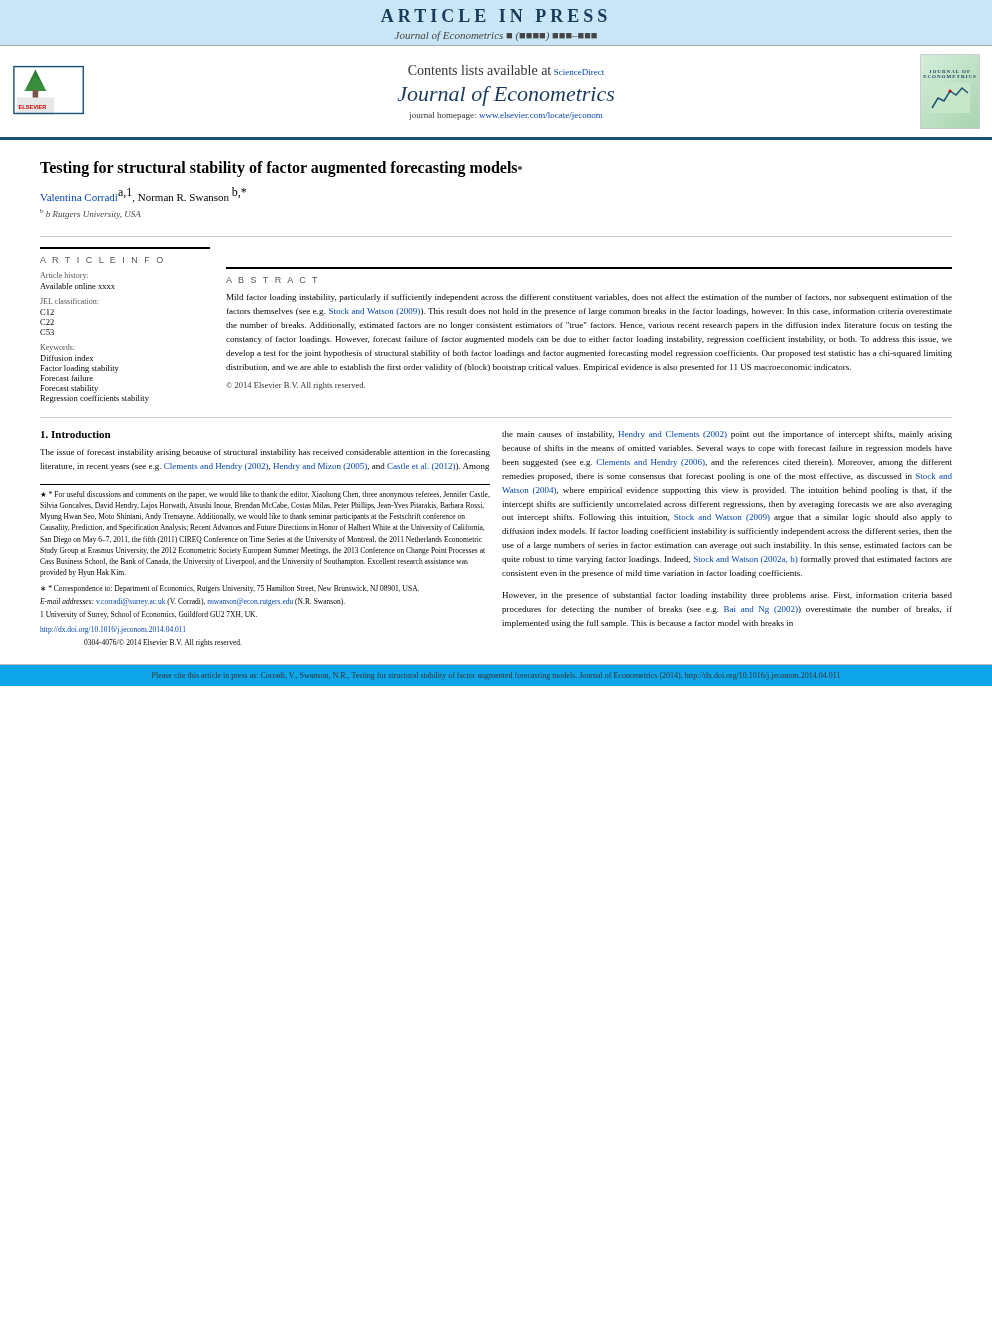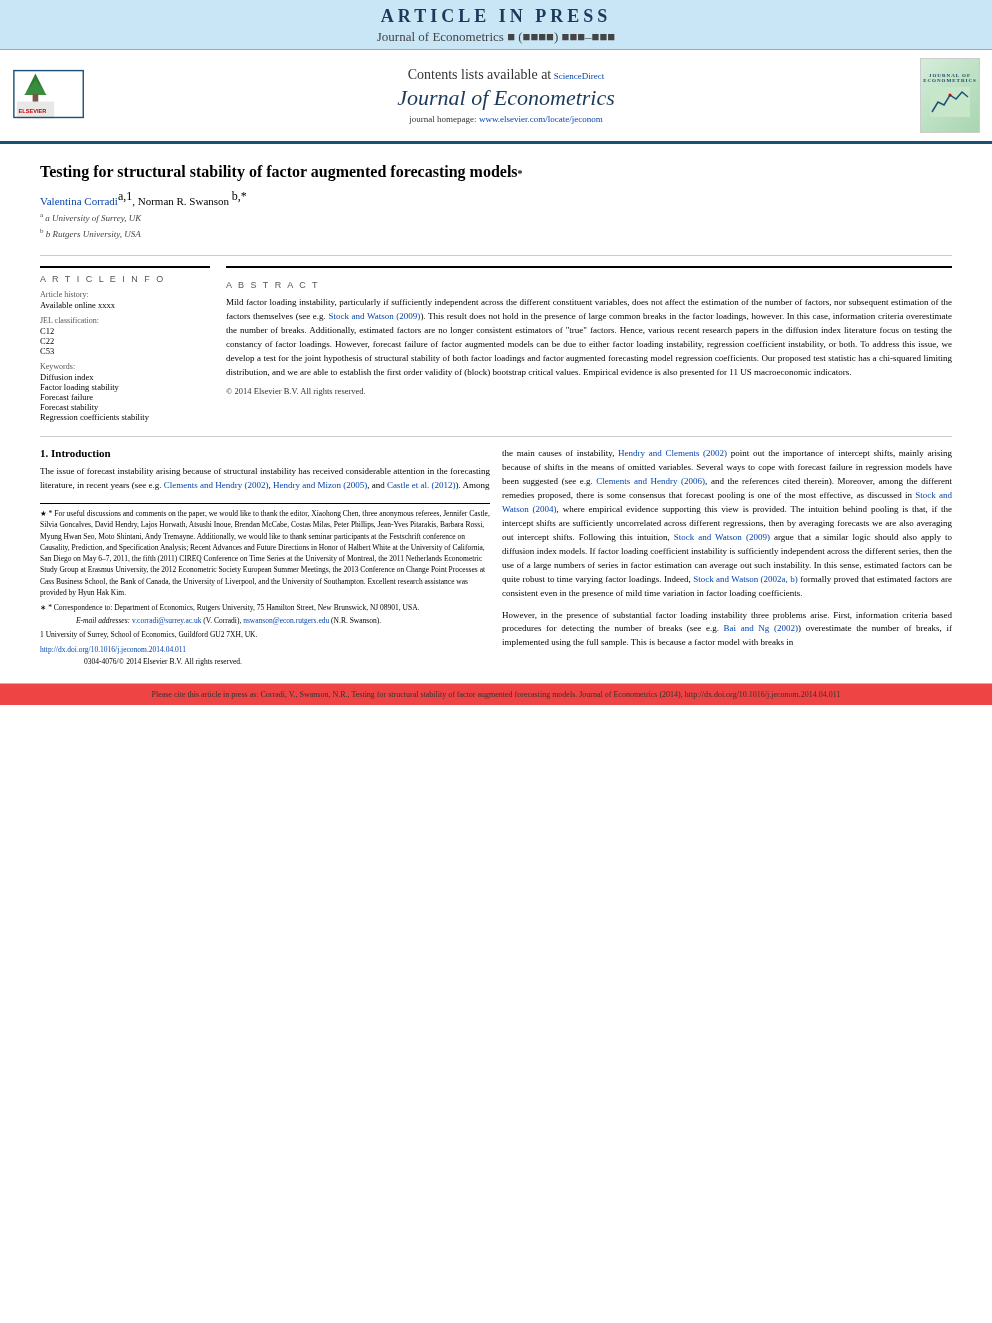--- a/index.html
+++ b/index.html
@@ -27,9 +27,10 @@
       text-transform: uppercase;
     }
     .article-in-press-banner .journal-ref {
-      font-size: 13px;
+      font-size: 11px;
       color: #444;
       margin-top: 2px;
+      font-style: italic;
     }
 
     

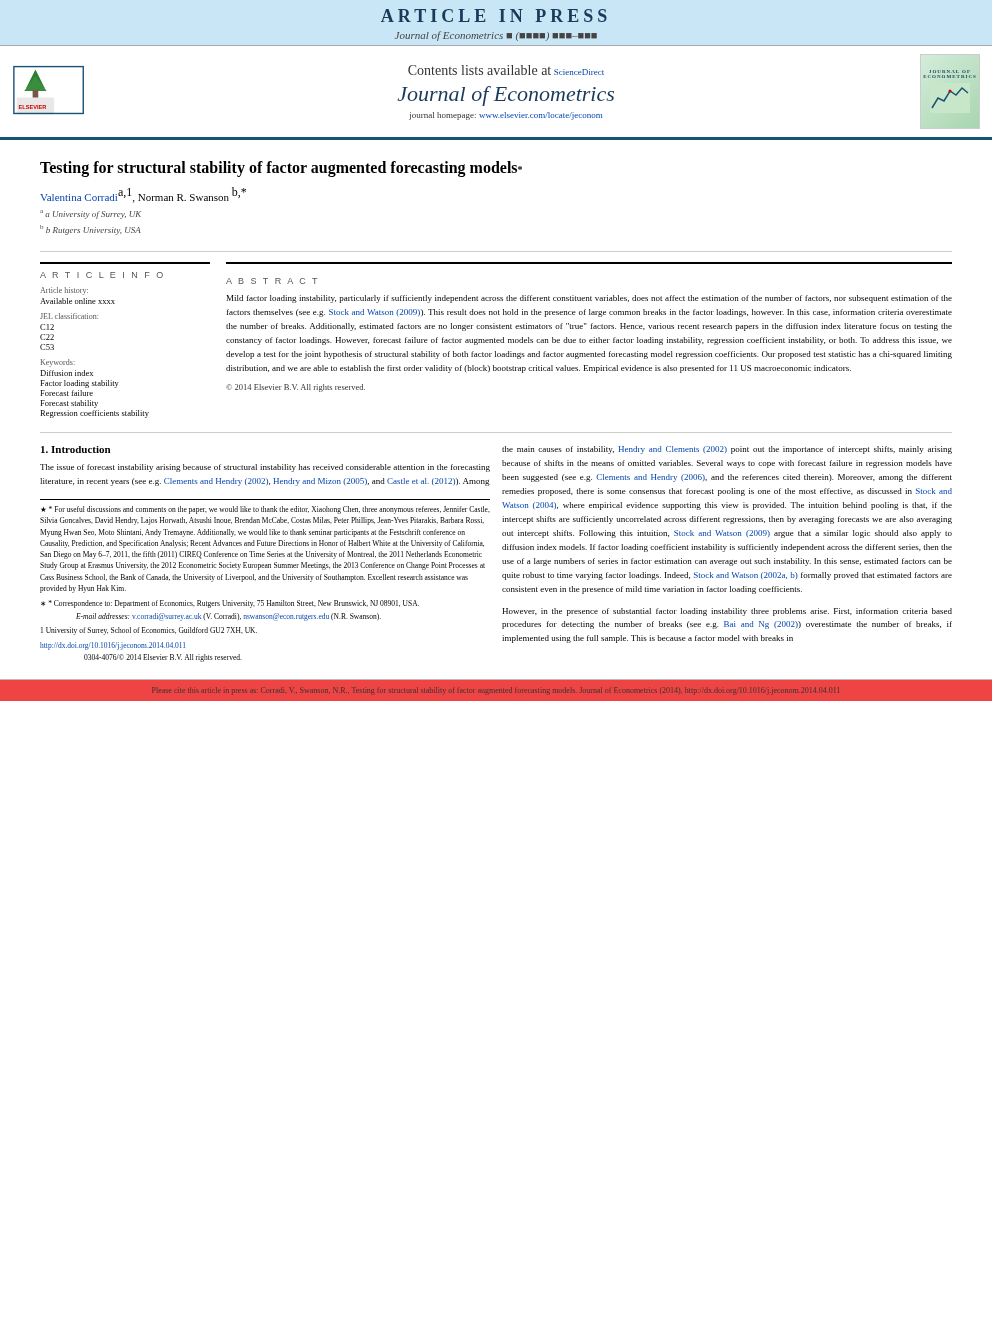--- a/index.html
+++ b/index.html
@@ -299,7 +299,6 @@
   </div>
 
   <div class="affiliations">
-    <div><sup>a</sup> <span style="font-style:italic;">a University of Surrey, UK</span></div>
     <div><sup>b</sup> <span style="font-style:italic;">b Rutgers University, USA</span></div>
   </div>
 

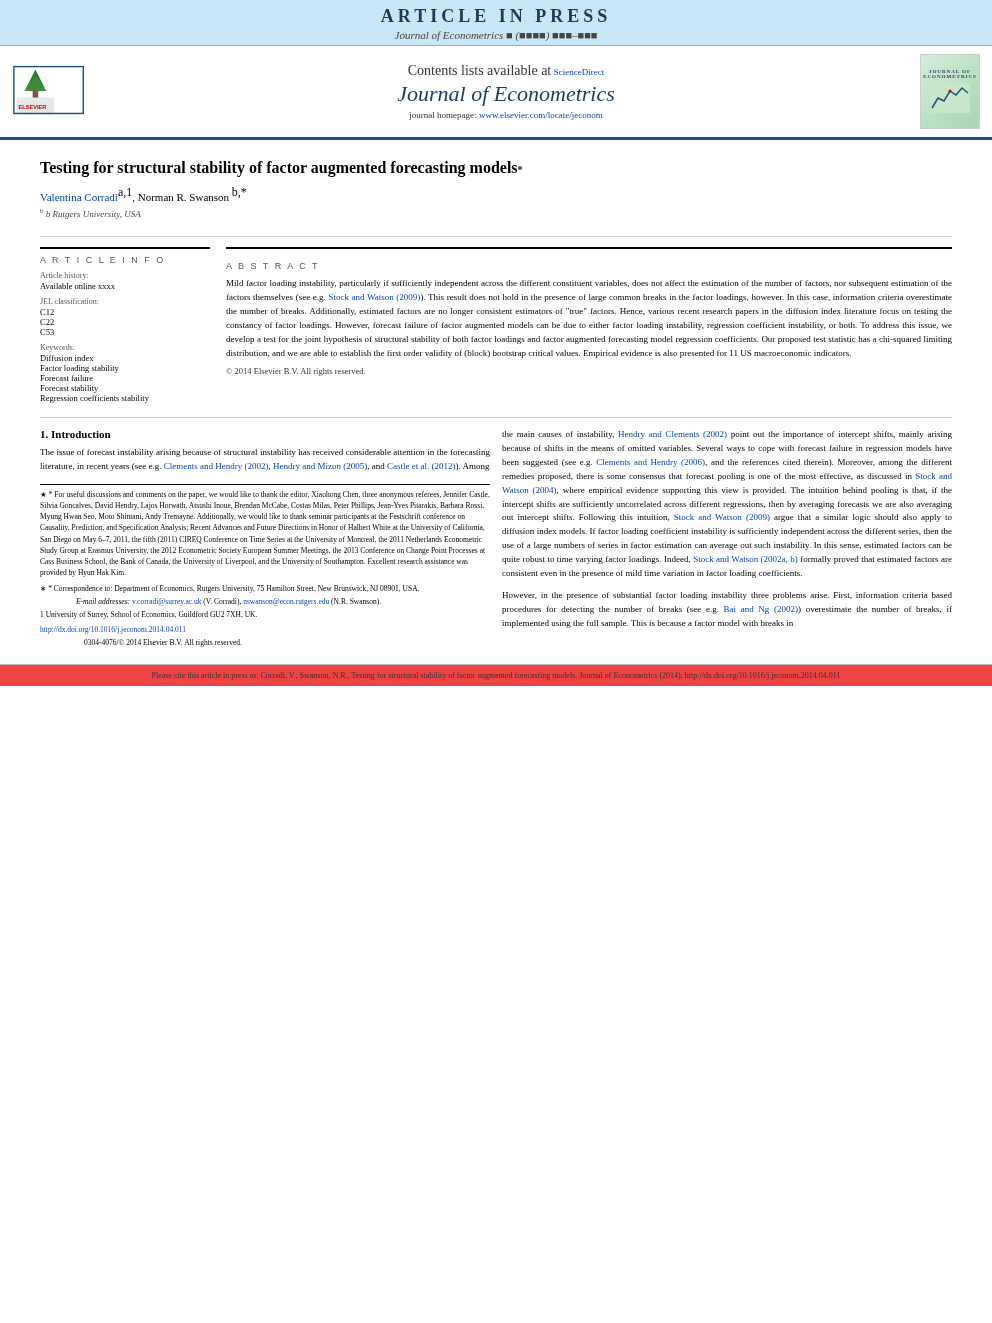--- a/index.html
+++ b/index.html
@@ -121,7 +121,8 @@
     .abstract-col {
       flex: 1;
       border-top: 2px solid #000;
-      padding-top: 12px;
+      padding-top: 6px;
+      margin-top: 20px;
     }
 
     .section-header {

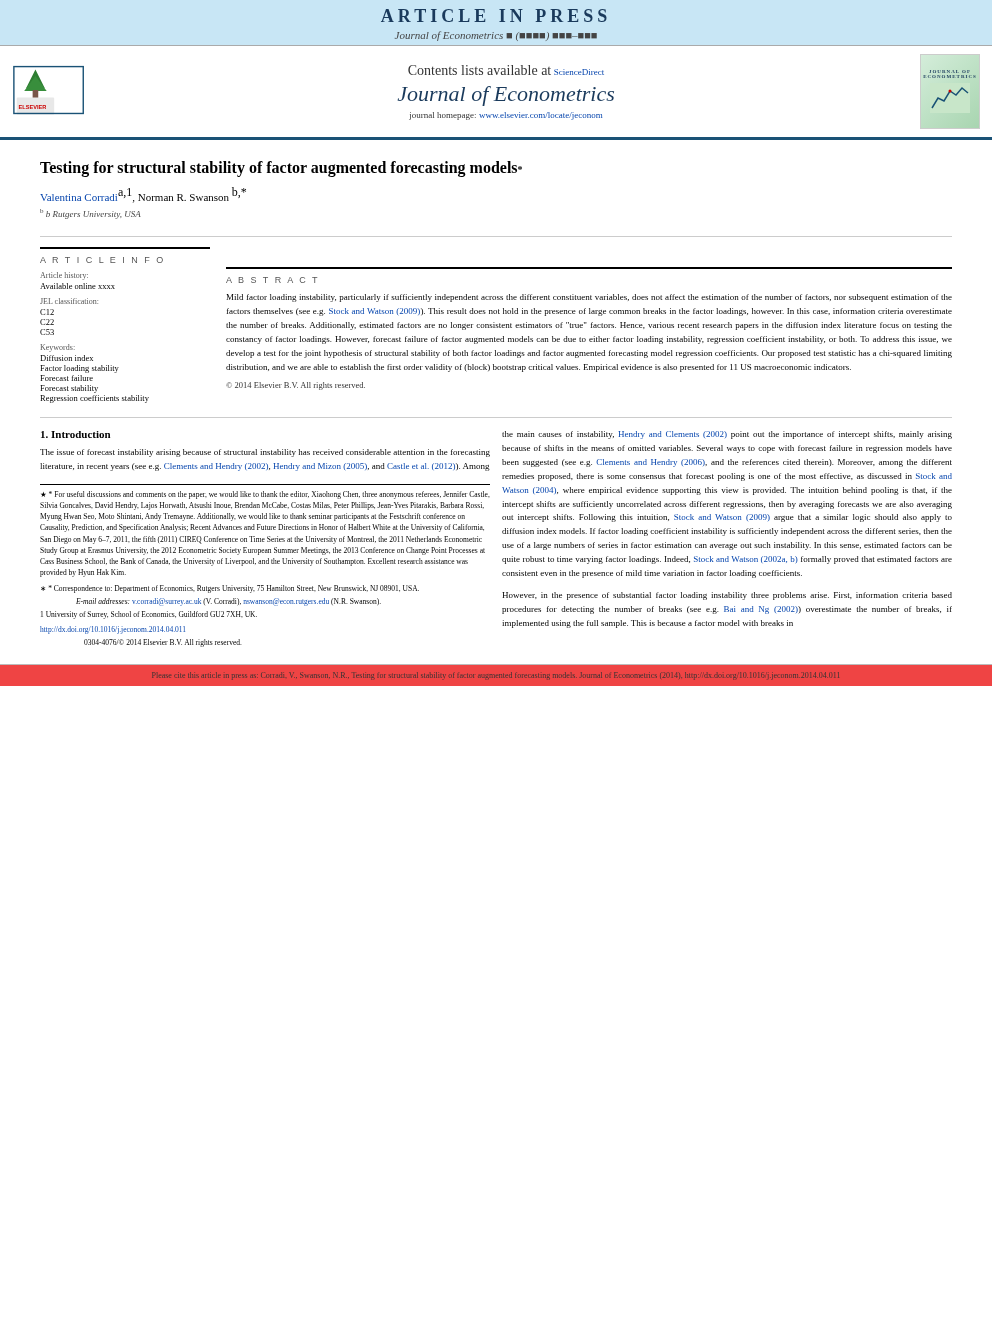--- a/index.html
+++ b/index.html
@@ -354,7 +354,7 @@
         <div style="margin-top:4px;">
           ∗ <span>* Correspondence to: Department of Economics, Rutgers University, 75 Hamilton Street, New Brunswick, NJ 08901, USA.</span>
         </div>
-        <div style="margin-top:2px;margin-left:36px;">
+        <div style="margin-top:2px;">
           <em>E-mail addresses:</em>
           <a href="#">v.corradi@surrey.ac.uk</a>
           <span>(V. Corradi),</span>

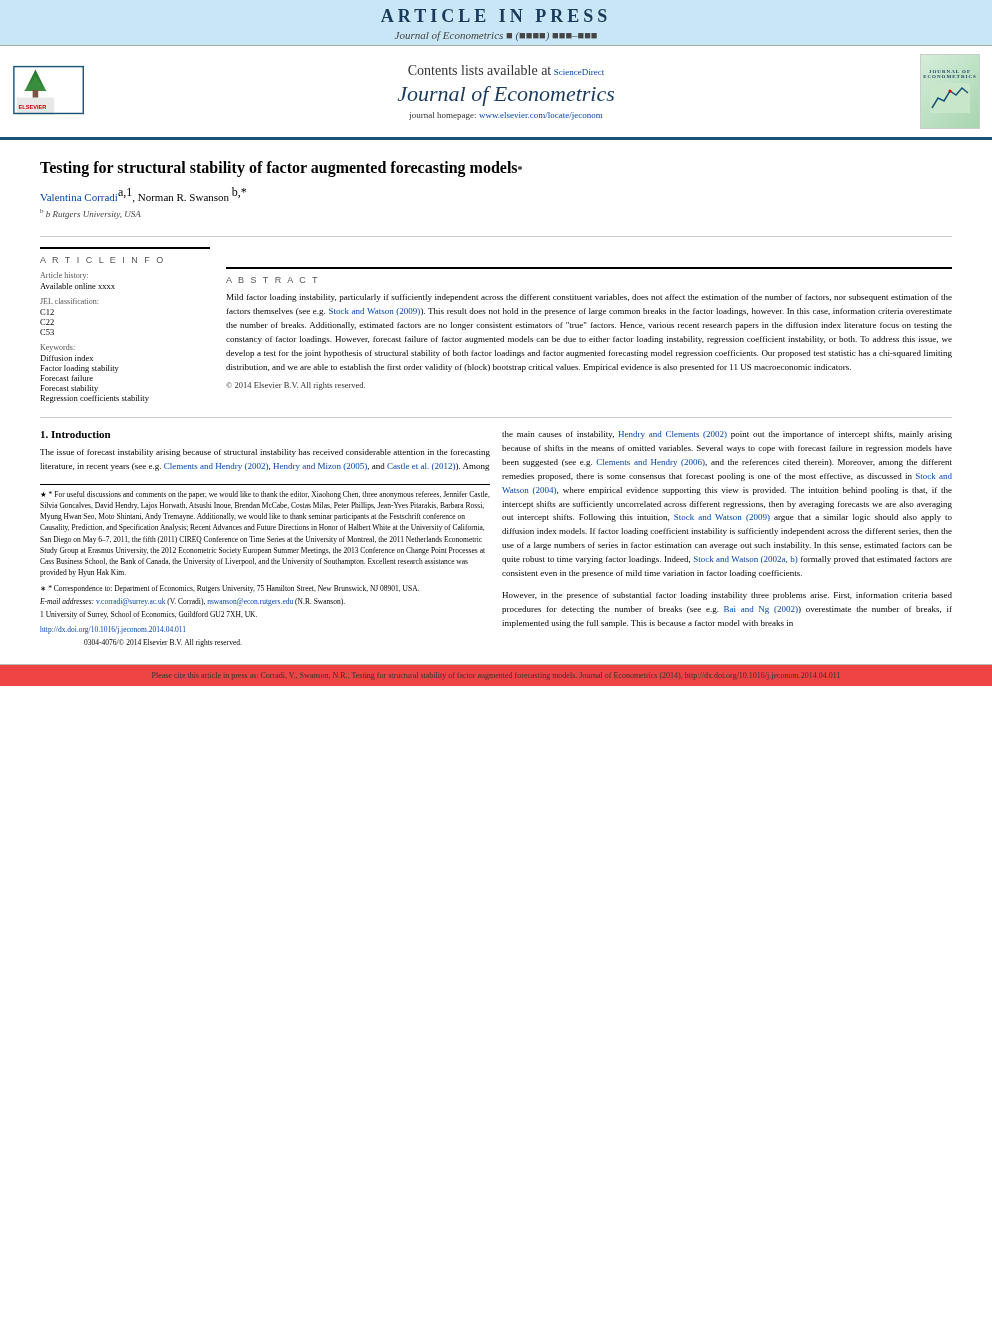--- a/index.html
+++ b/index.html
@@ -207,7 +207,7 @@
 
     
     .page-footer {
-      background: #ef4444;
+      background: #0ea5e9;
       border-top: 1px solid #bbb;
       padding: 6px 36px;
       font-size: 8px;

